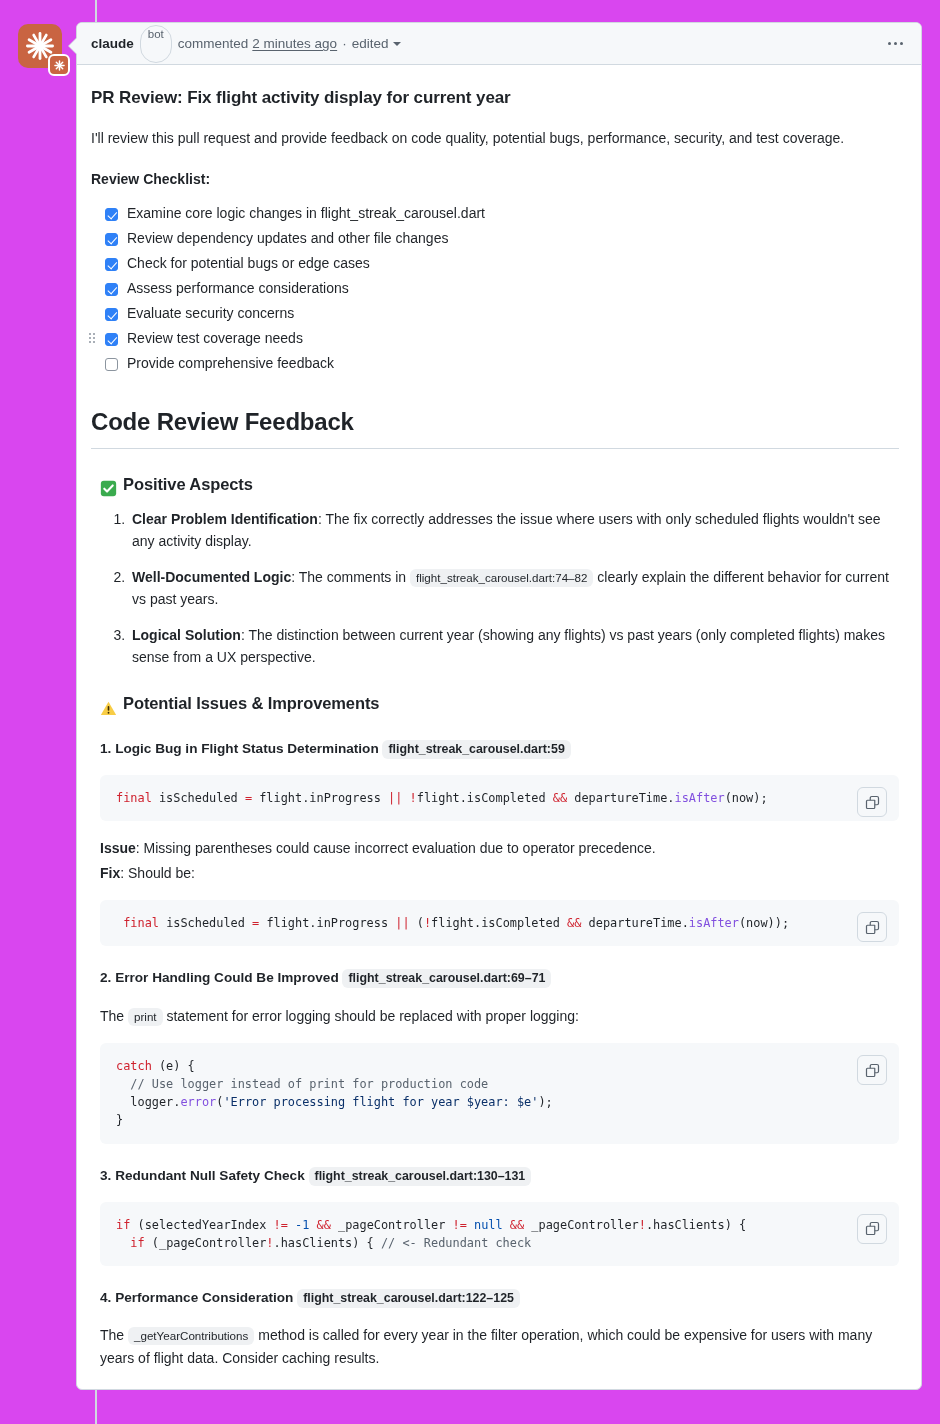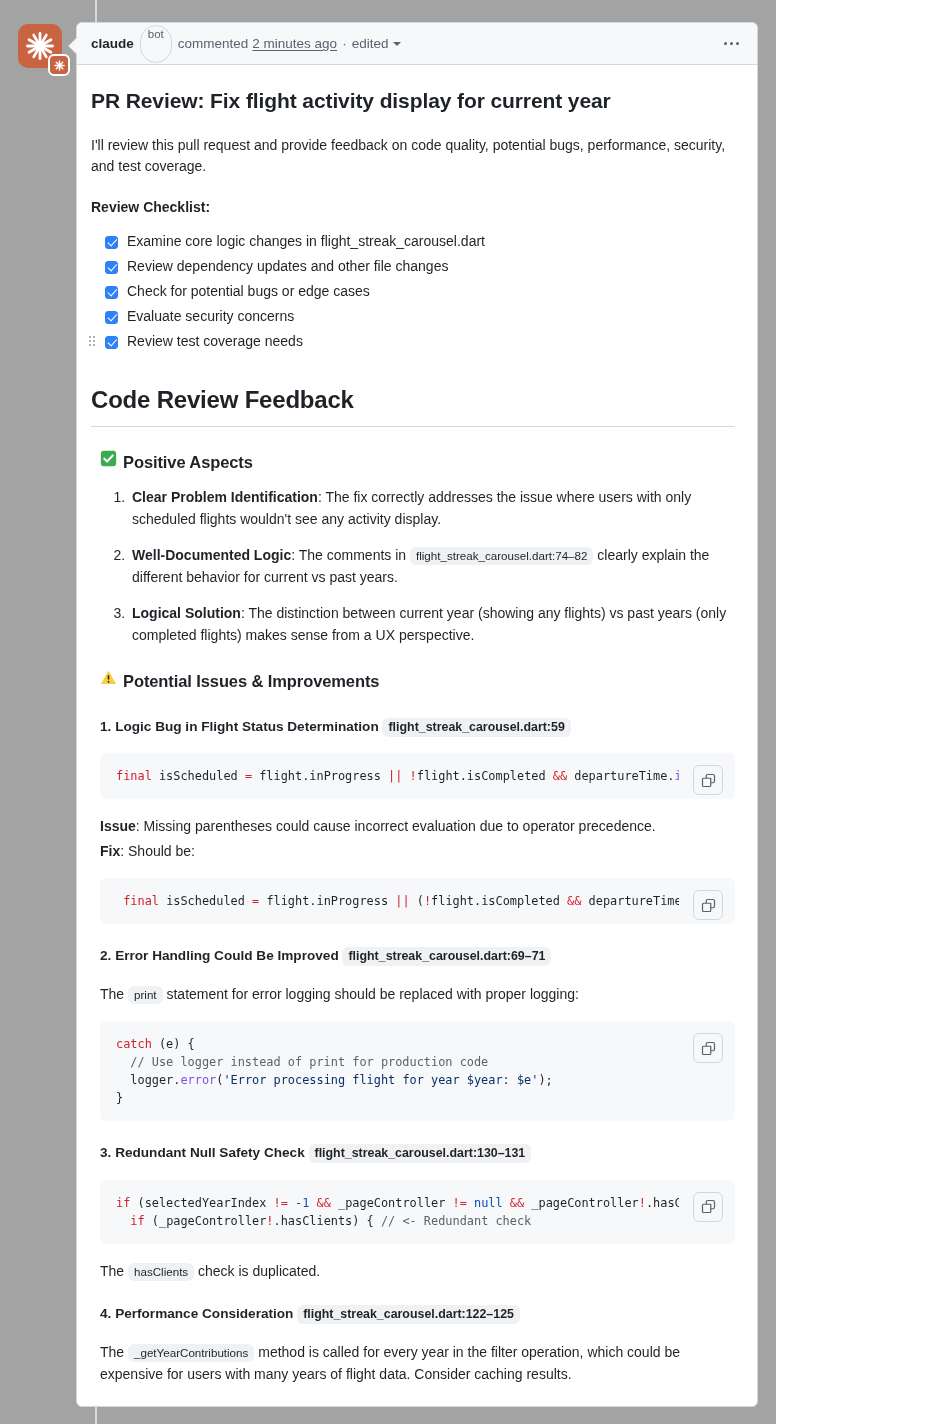--- a/index.html
+++ b/index.html
@@ -12,9 +12,9 @@
   }
   .page {
     position: relative;
-    width: 776px;
+    width: 940px;
     min-height: 1424px;
-    background: #a3a3a3;
+    background: #d946ef;
   }
 
   

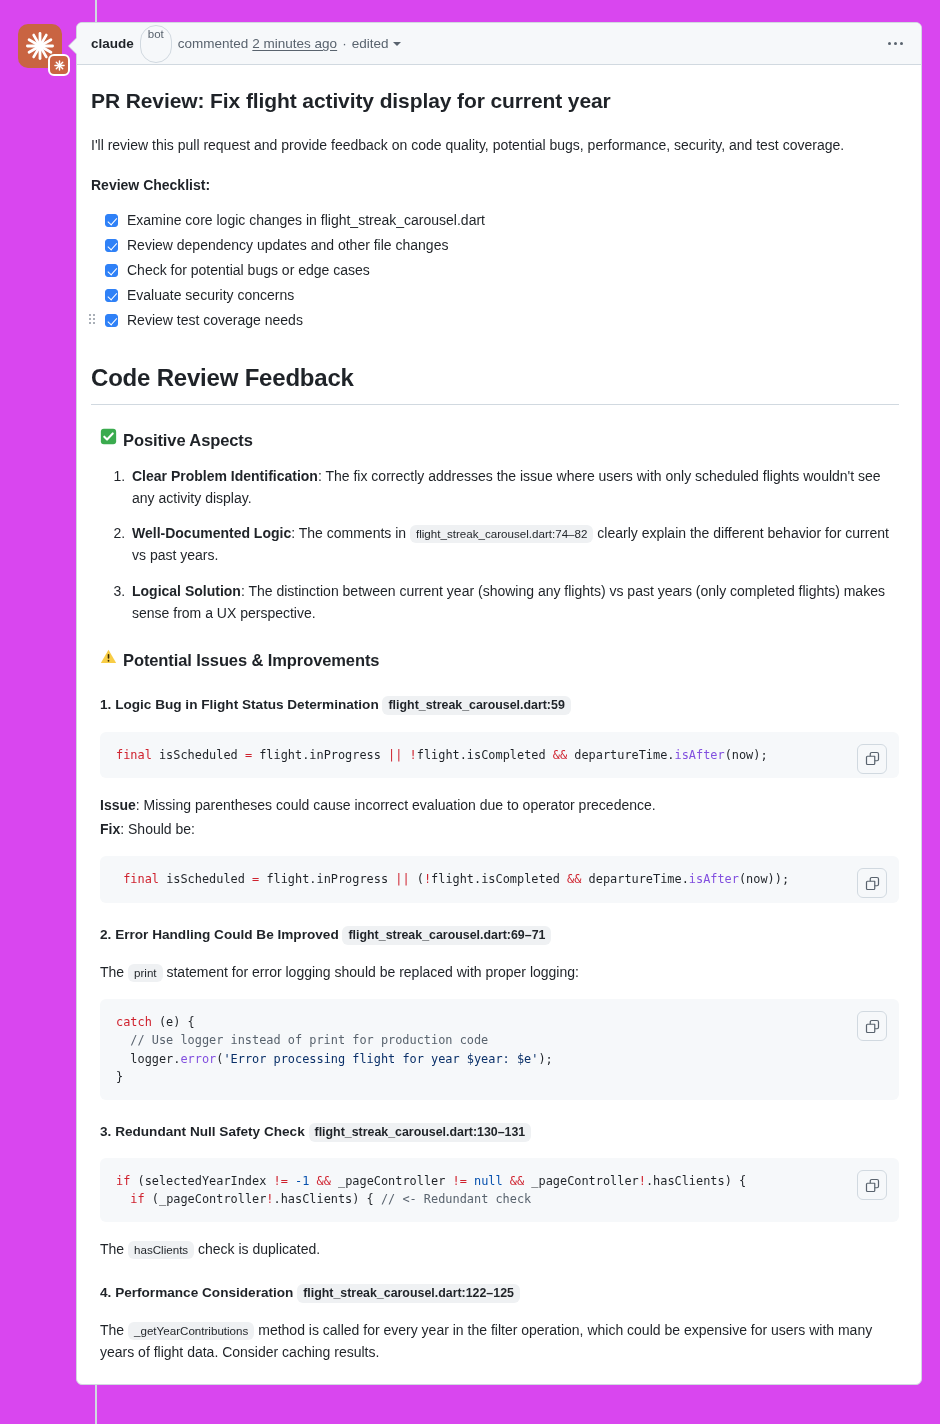--- a/index.html
+++ b/index.html
@@ -148,7 +148,7 @@
 
   h3.pr-title {
     margin: 4px 0 0 0;
-    font-size: 21px;
+    font-size: 17px;
     font-weight: 700;
     color: #1f2328;
     letter-spacing: -0.1px;

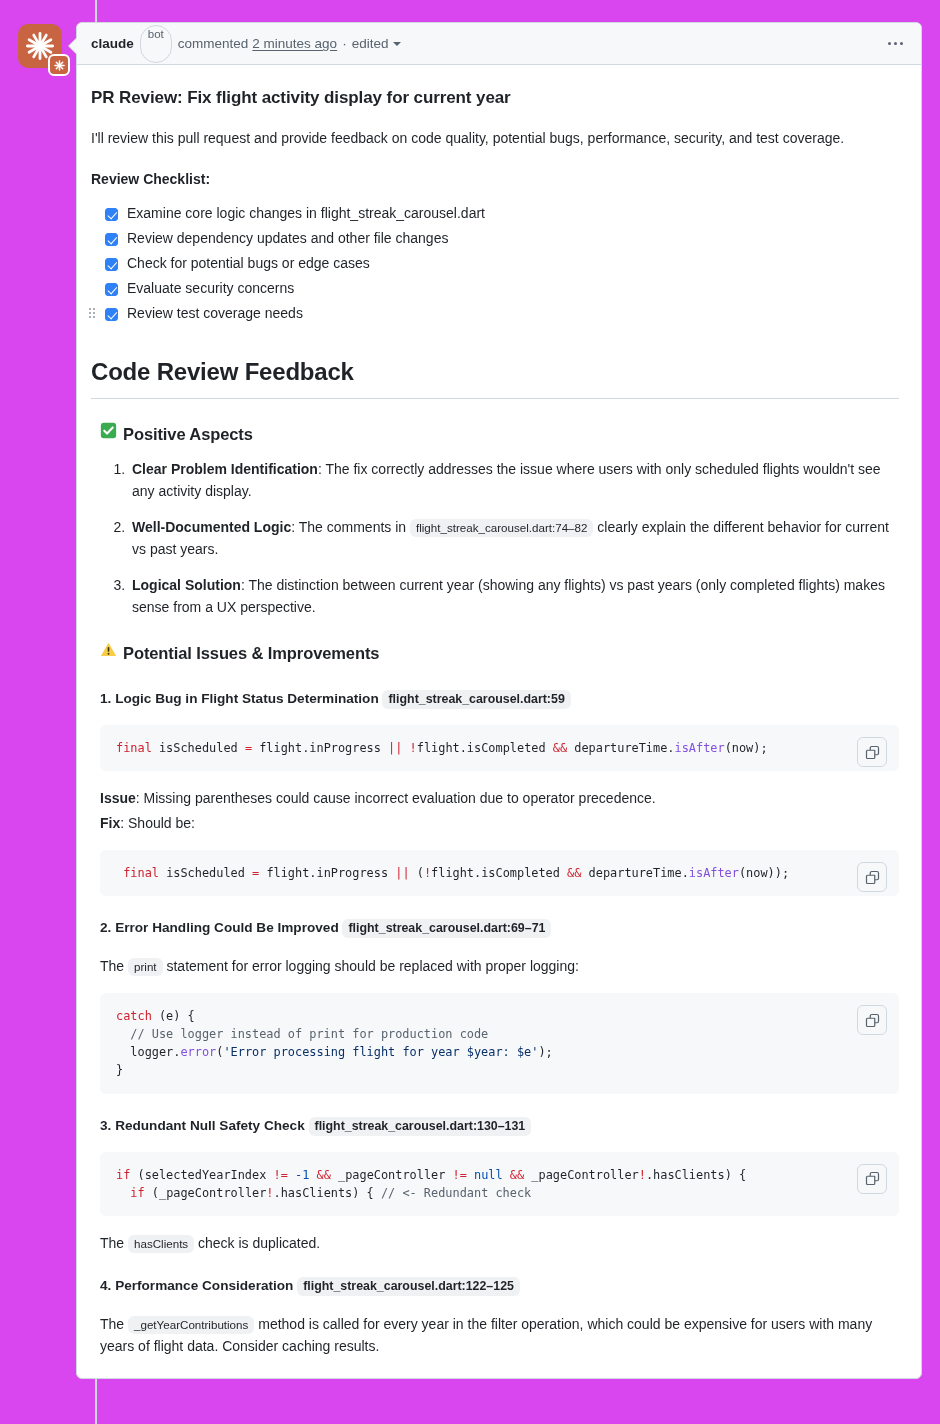--- a/index.html
+++ b/index.html
@@ -403,6 +403,10 @@
         </li>
         <li>
           <span class="cb checked"></span>
+          <span>Assess performance considerations</span>
+        </li>
+        <li>
+          <span class="cb checked"></span>
           <span>Evaluate security concerns</span>
         </li>
         <li>

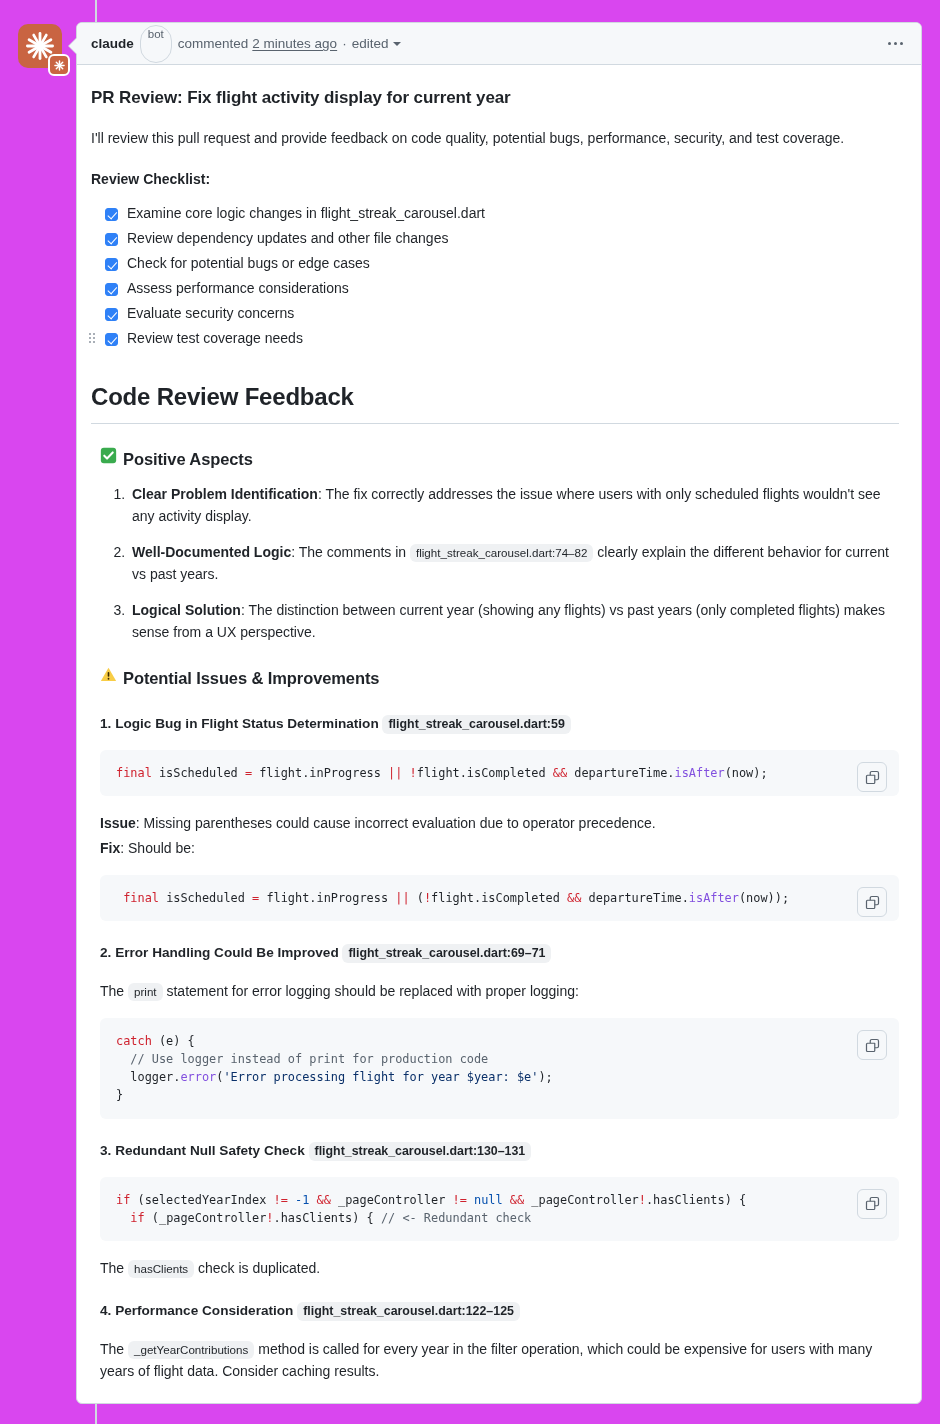--- a/index.html
+++ b/index.html
@@ -421,6 +421,10 @@
           <span class="cb checked"></span>
           <span>Review test coverage needs</span>
         </li>
+        <li>
+          <span class="cb unchecked"></span>
+          <span>Provide comprehensive feedback</span>
+        </li>
       </ul>
 
       <h2 class="section-h2">Code Review Feedback</h2>

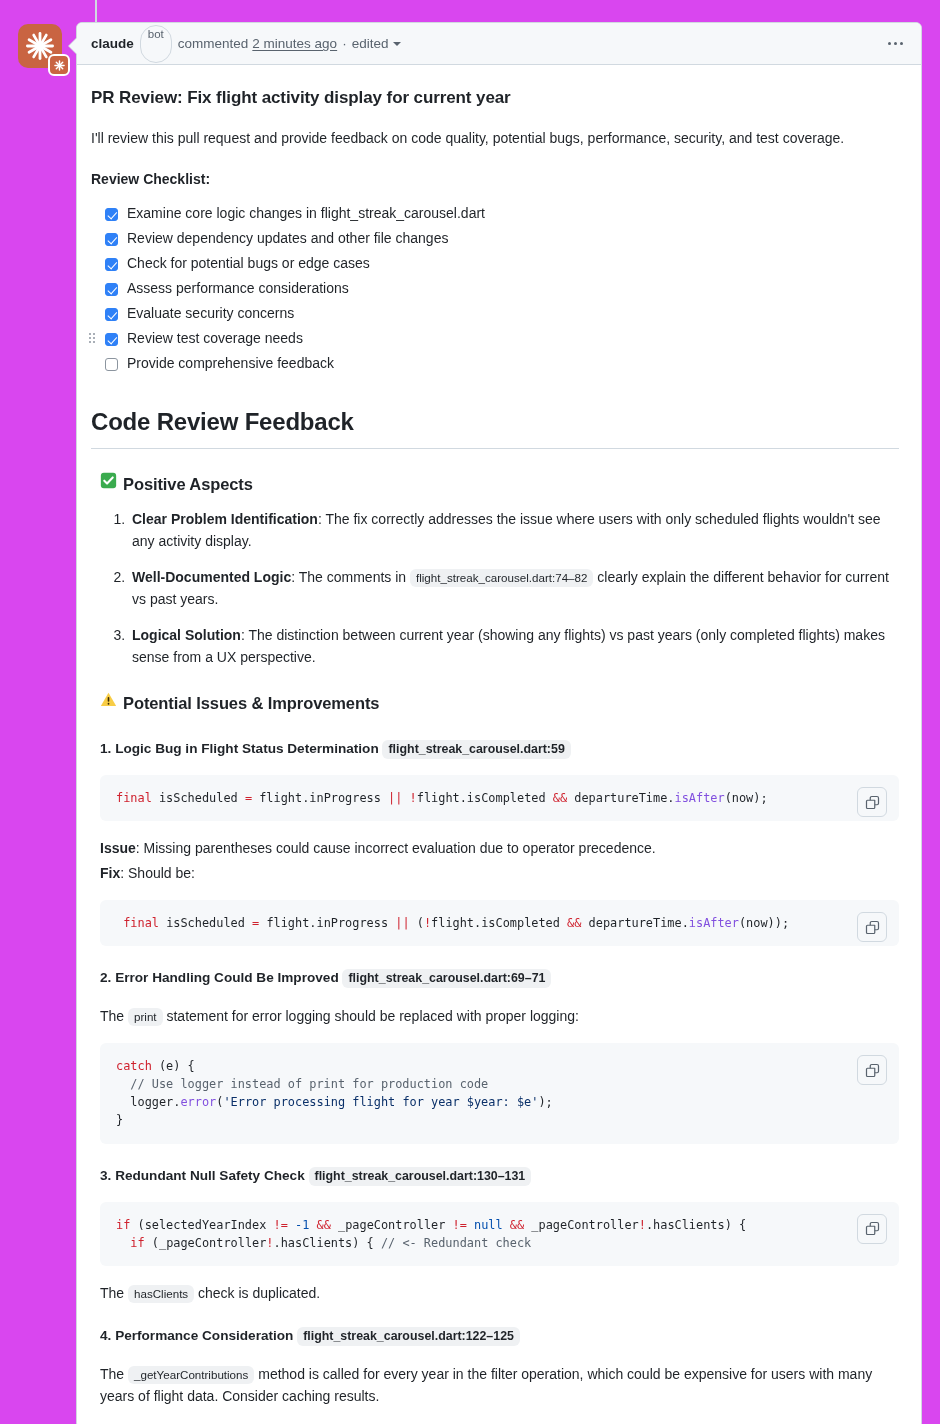--- a/index.html
+++ b/index.html
@@ -239,7 +239,7 @@
     font-weight: 700;
     color: #1f2328;
     display: flex;
-    align-items: flex-start;
+    align-items: flex-end;
     gap: 6px;
     letter-spacing: -0.1px;
   }

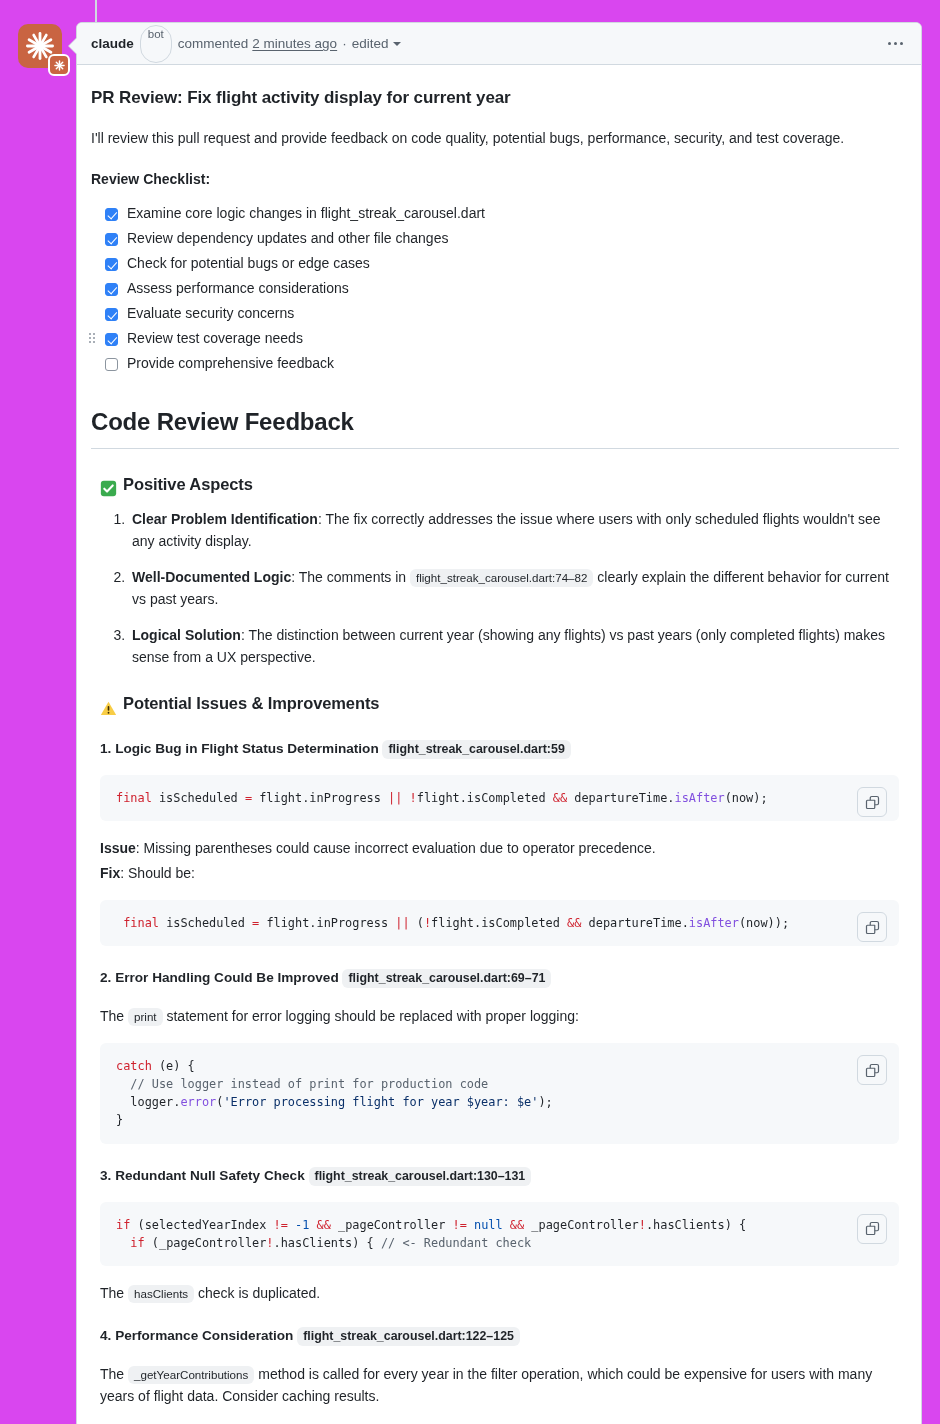--- a/index.html
+++ b/index.html
@@ -529,7 +529,6 @@
         </div>
       </div>
 
-      <p class="body-line"><span>The </span><code class="inline">hasClients</code><span> check is duplicated.</span></p>
 
       <p class="issue-head">
         <span>4.</span>

